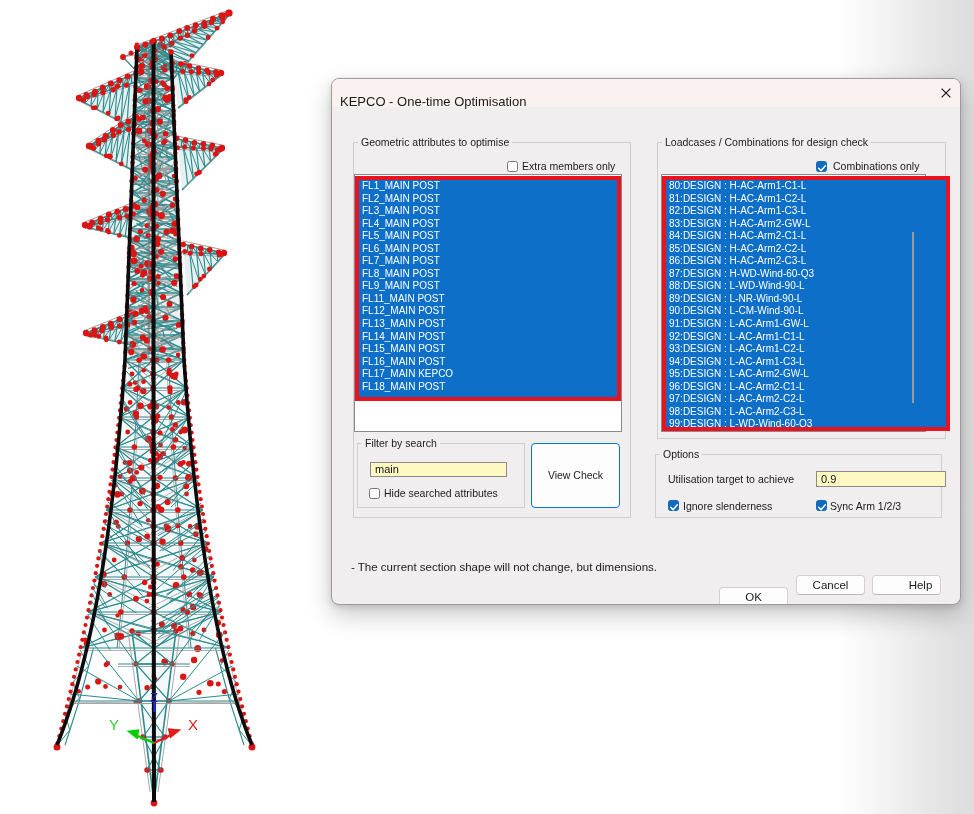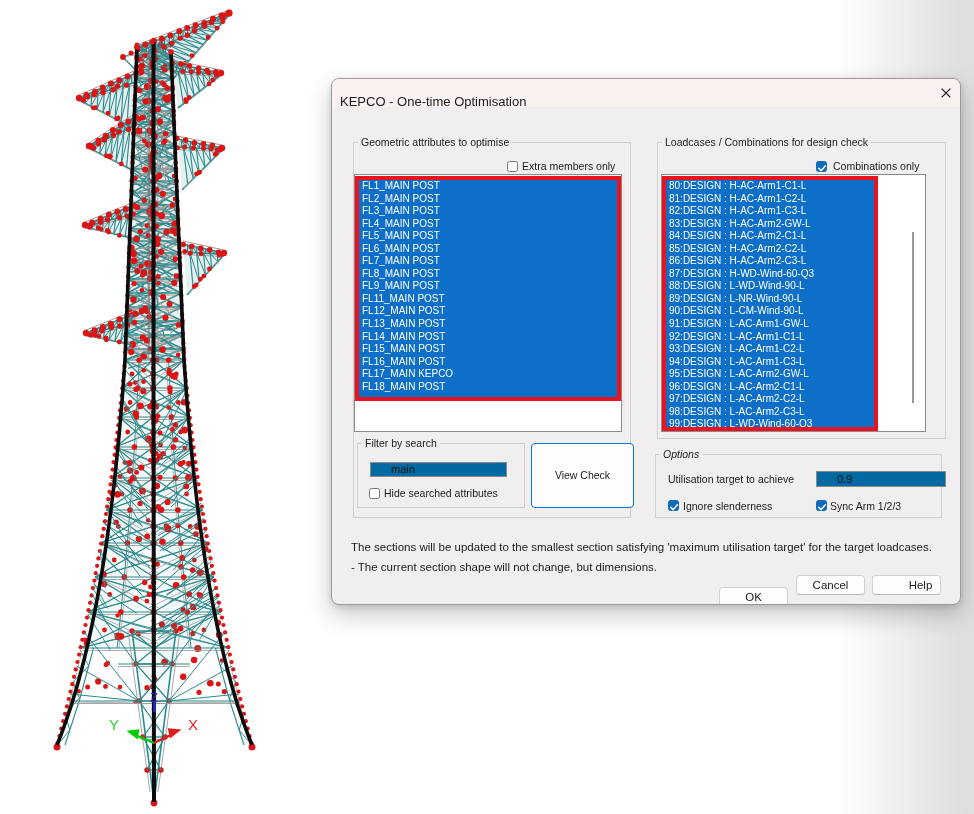--- a/index.html
+++ b/index.html
@@ -1960,7 +1960,7 @@
     </div>
   <div class="cblab" style="left:501px; top:81px;">Combinations only</div>
   <div class="lb" style="left:329px; top:95px; width:265px; height:258px;"></div>
-  <div class="redbox" style="left:330px; top:97px; width:216px; height:255px;">
+  <div class="redbox" style="left:330px; top:97px; width:288px; height:255px;">
       <div class="li">80:DESIGN : H-AC-Arm1-C1-L</div>
       <div class="li">81:DESIGN : H-AC-Arm1-C2-L</div>
       <div class="li">82:DESIGN : H-AC-Arm1-C3-L</div>

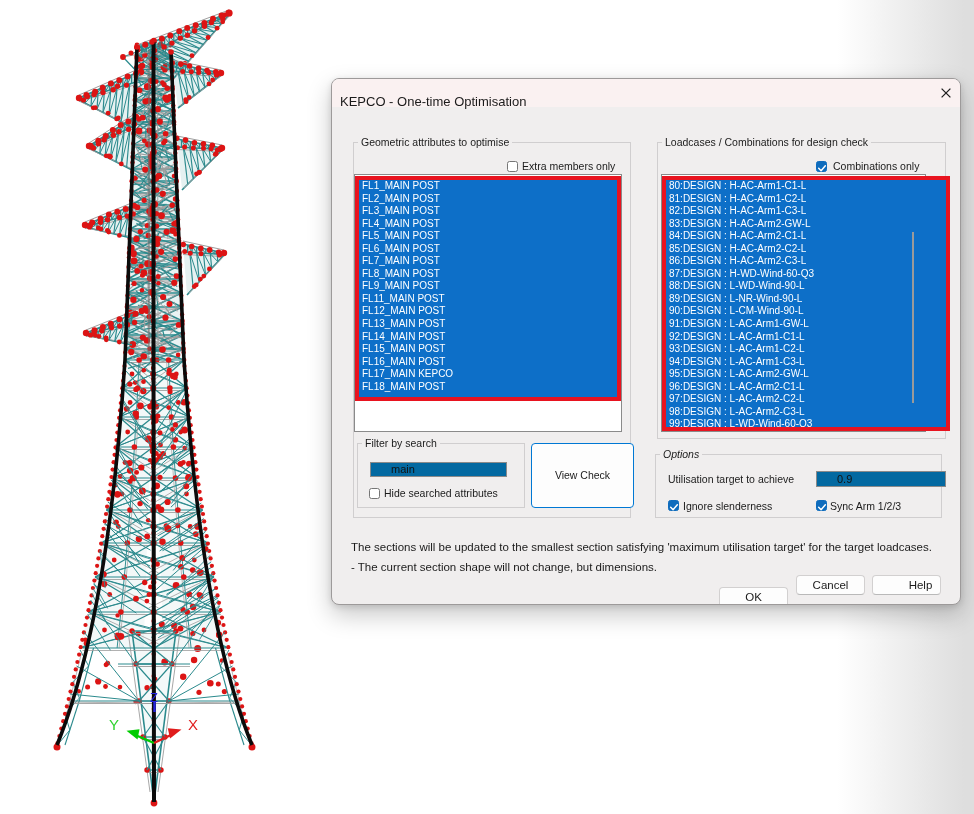--- a/index.html
+++ b/index.html
@@ -1984,7 +1984,7 @@
     </div>
   <div style="position:absolute; left:580px; top:153px; width:2px; height:171px; background:#9a9a9a;"></div>
 
-  <div class="grp" style="left:323px; top:375px; width:287px; height:64px;font-style:italic;">
+  <div class="grp" style="left:323px; top:375px; width:287px; height:64px;">
       <b>Options</b>
     </div>
   <div class="lab" style="left:336px; top:394px;">Utilisation target to achieve</div>

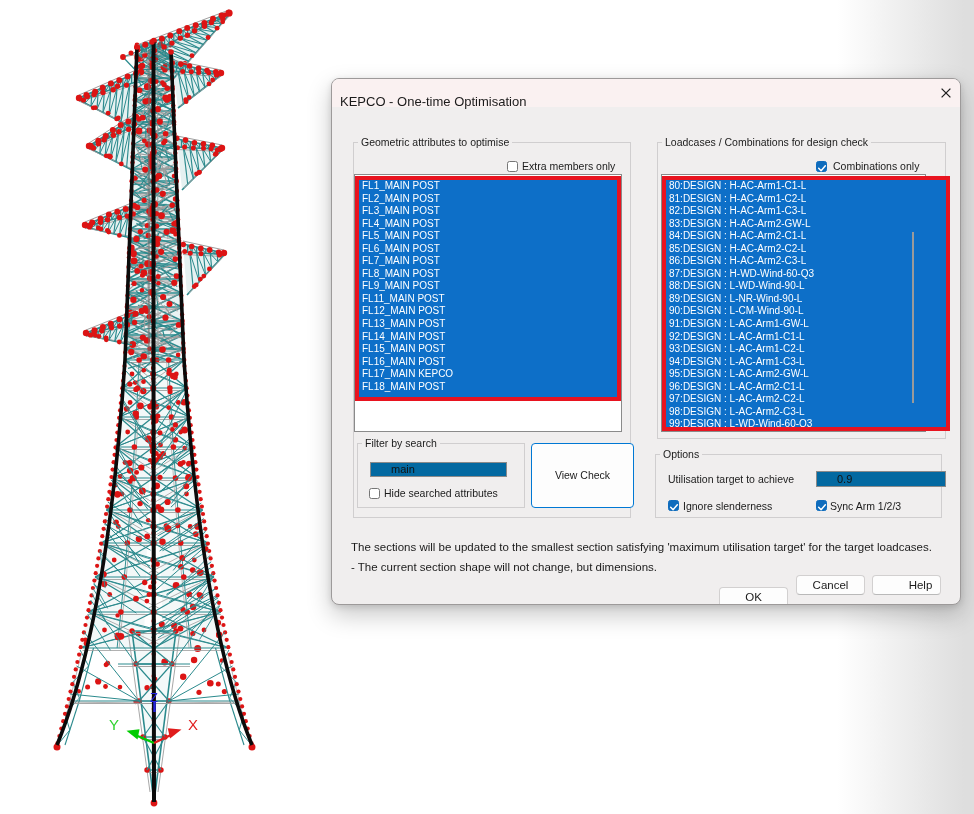--- a/index.html
+++ b/index.html
@@ -18,7 +18,7 @@
 .lb { position:absolute; background:#fff; border:1px solid #8a8a8a; }
 .redbox { position:absolute; border:4px solid #e8131f; background:#0d6fc8; overflow:hidden; }
 .li { height:12.55px; line-height:12.8px; font-size:10px; color:#fff; padding-left:3px; white-space:nowrap; }
-.inp { position:absolute; background:#0369a1; border:1px solid #8a8a8a; font-size:11px; color:#111; padding:0 20px; }
+.inp { position:absolute; background:#fef9c3; border:1px solid #8a8a8a; font-size:11px; color:#111; padding:0 4px; }
 .btn { position:absolute; background:#fdfdfd; border:1px solid #d2d0d0; border-bottom-color:#b9b9b9; border-radius:4px;
   font-size:11.5px; color:#1b1b1b; text-align:center; }
 .lab { position:absolute; font-size:10.5px; color:#1b1b1b; white-space:nowrap; }

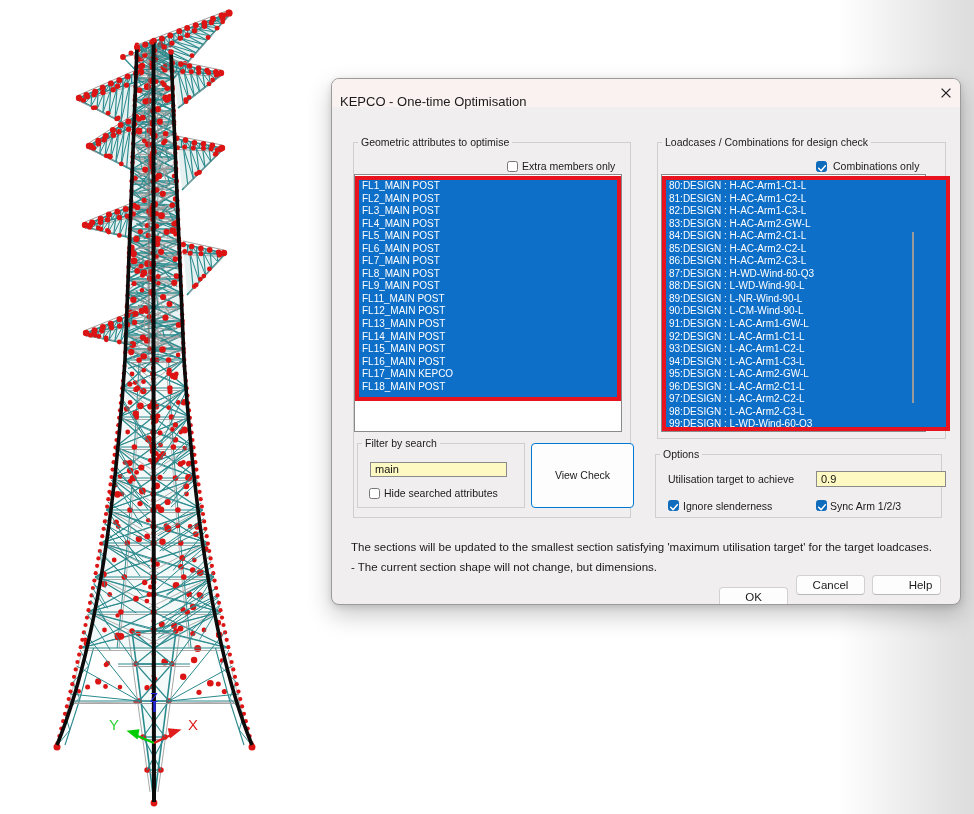--- a/index.html
+++ b/index.html
@@ -1948,7 +1948,7 @@
   <div class="inp" style="left:38px; top:383px; width:137px; height:15px; line-height:13px;">main</div>
   <div class="cb" style="left:37px; top:409px;"></div>
   <div class="cblab" style="left:52px; top:408px;">Hide searched attributes</div>
-  <div class="btn" style="left:199px; top:364px; width:103px; height:65px; border:1px solid #0078d4; line-height:63px; font-size:10.5px;">View Check</div>
+  <div class="btn" style="left:199px; top:364px; width:89px; height:65px; border:1px solid #0078d4; line-height:63px; font-size:10.5px;">View Check</div>
 
   <div class="grp" style="left:325px; top:63px; width:289px; height:297px;">
       <b>Loadcases / Combinations for design check</b>

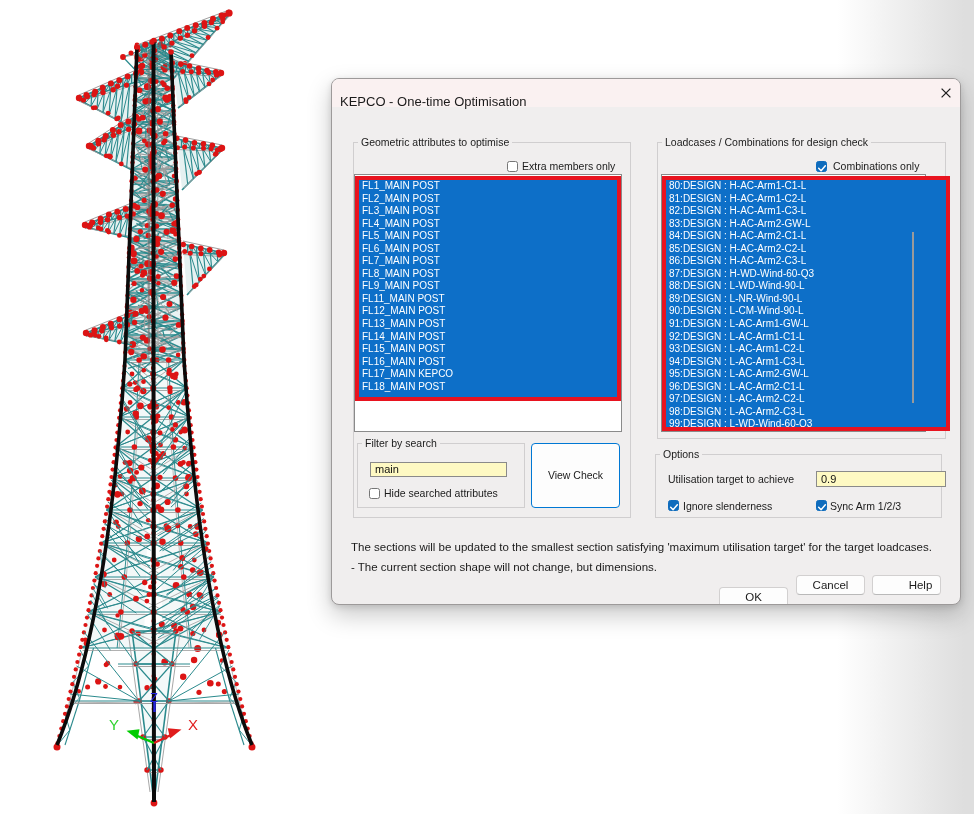--- a/index.html
+++ b/index.html
@@ -2002,7 +2002,6 @@
     </div>
   <div class="cblab" style="left:498px; top:421px;">Sync Arm 1/2/3</div>
 
-  <div class="foot" style="left:19px; top:462px;">The sections will be updated to the smallest section satisfying 'maximum utilisation target' for the target loadcases.</div>
   <div class="foot" style="left:19px; top:482px;">- The current section shape will not change, but dimensions.</div>
   <div class="btn" style="left:387px; top:496px; width:69px; height:20px; line-height:18px;margin-top:12px;">OK</div>
   <div class="btn" style="left:464px; top:496px; width:69px; height:20px; line-height:18px;text-align:center;">Cancel</div>

